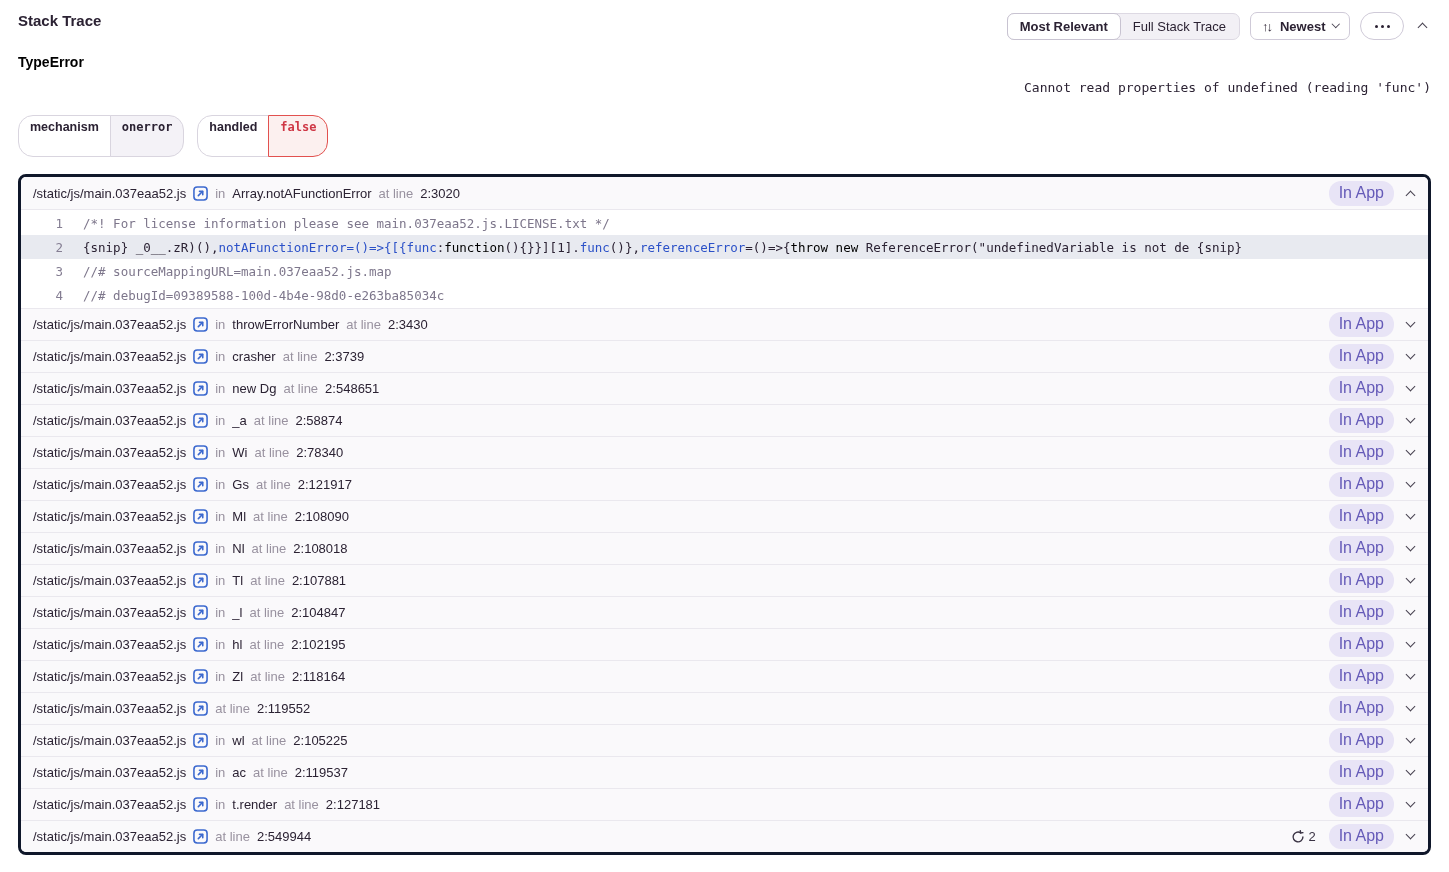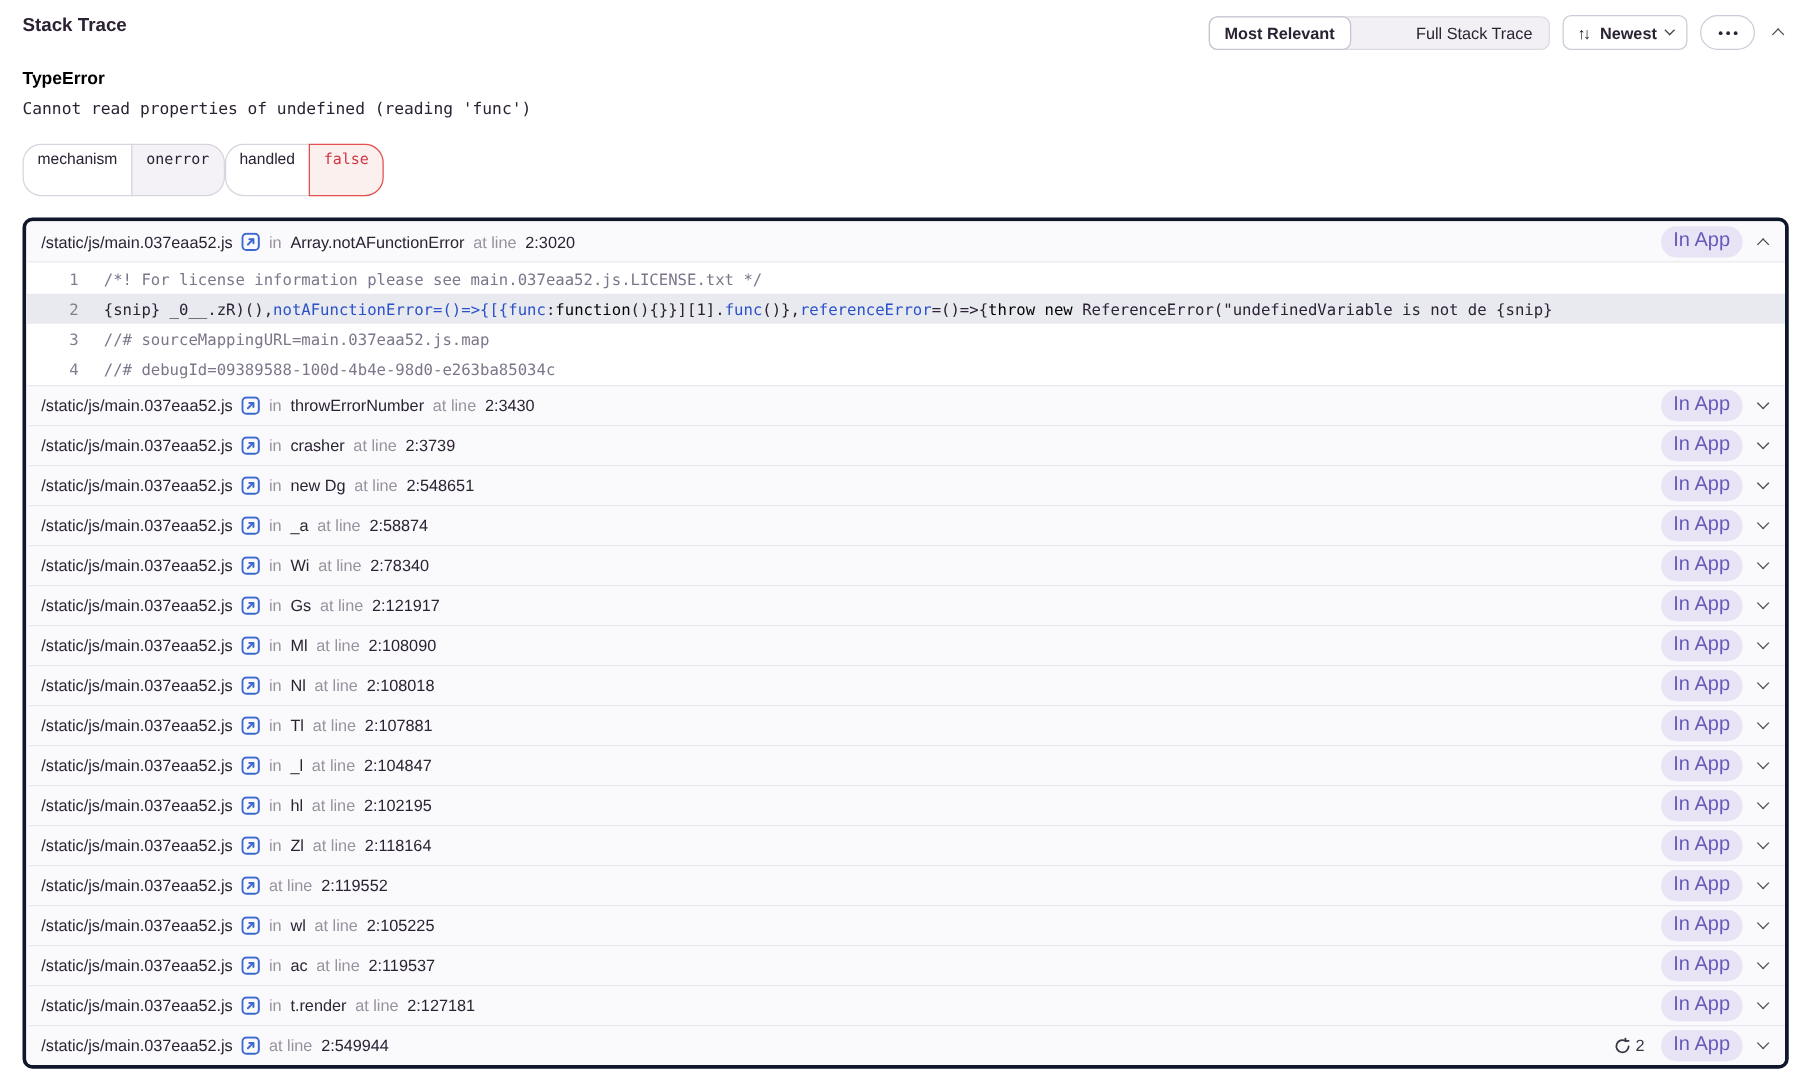--- a/index.html
+++ b/index.html
@@ -16,7 +16,7 @@
   .section-title { font-size:15px; font-weight:700; margin:0; color:#2b2233; }
   .controls { display:flex; align-items:center; gap:10px; }
 
-  .seg-group { display:flex; background:#f2f0f5; border:1px solid #ddd9e3; border-radius:7px;gap:40px; }
+  .seg-group { display:flex; background:#f2f0f5; border:1px solid #ddd9e3; border-radius:7px; }
   .seg {
     font-family:inherit; font-size:13px; padding:4px 12px; border:1px solid transparent;
     background:transparent; color:#2b2233; border-radius:7px; cursor:pointer; white-space:nowrap;

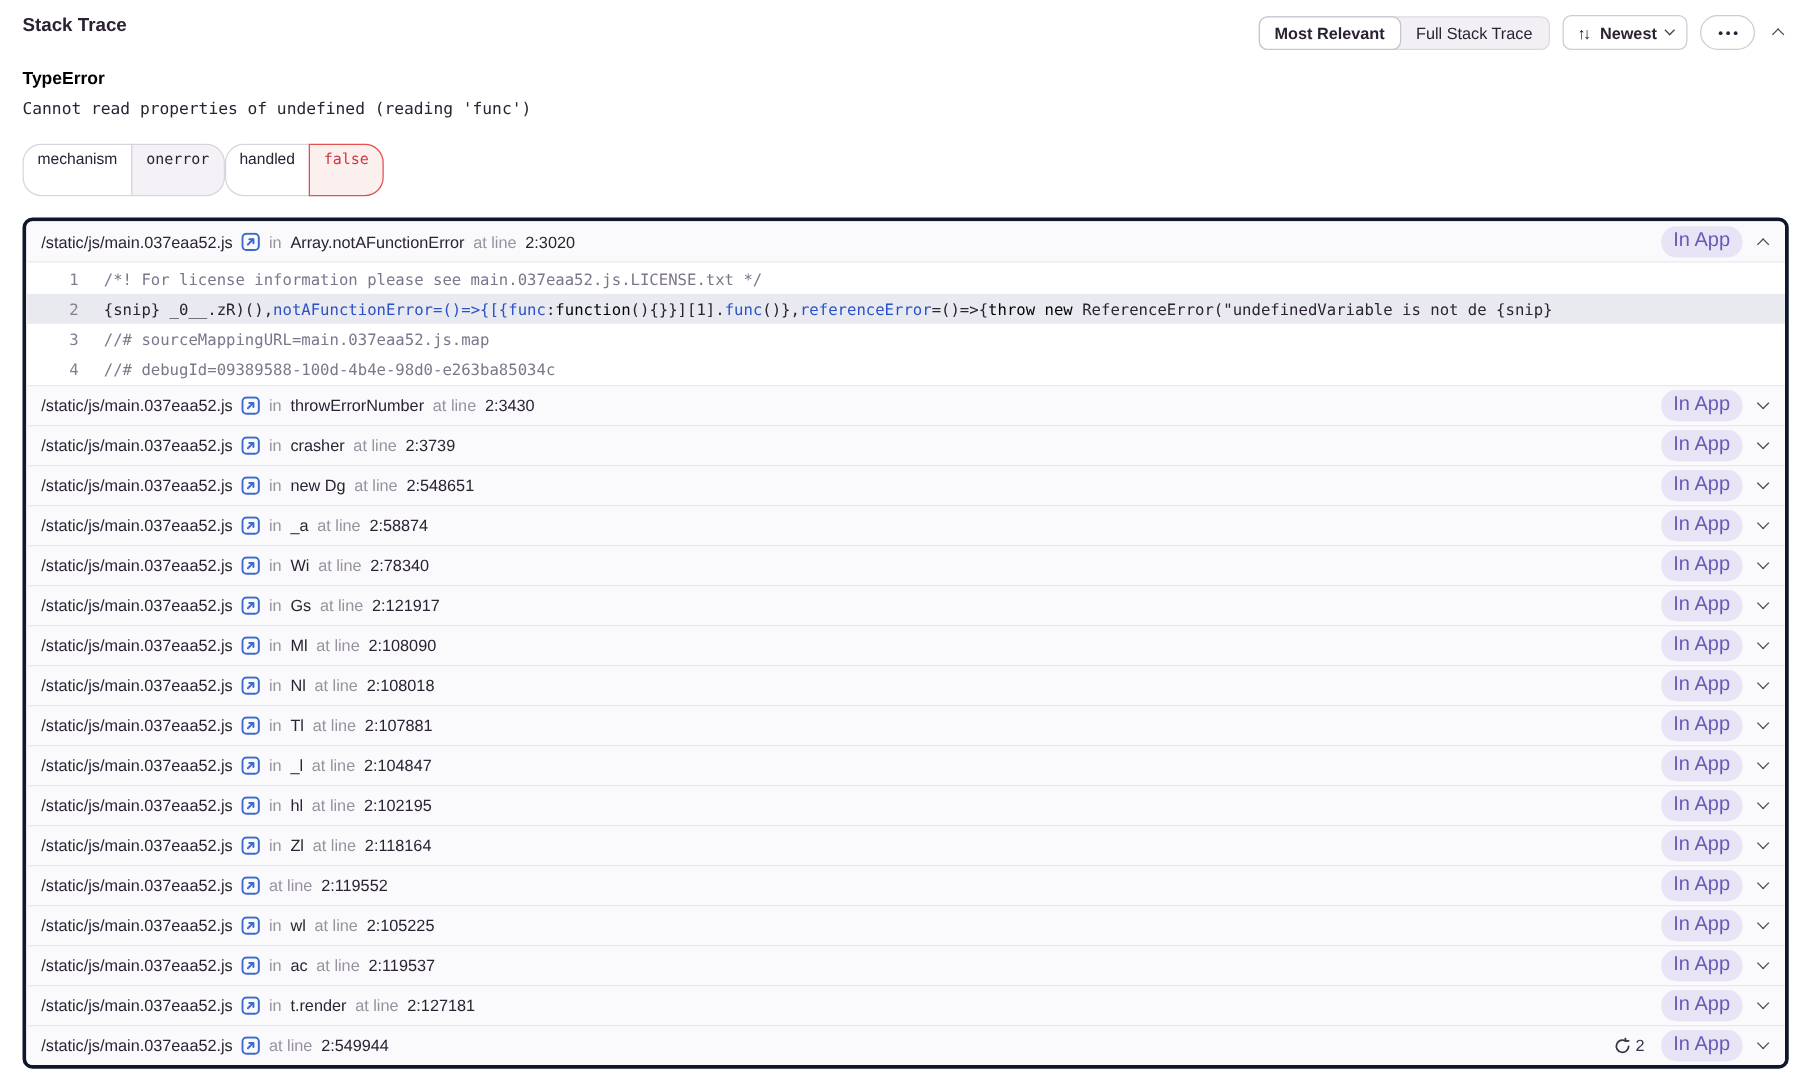--- a/index.html
+++ b/index.html
@@ -43,7 +43,7 @@
 
   
   .error-type { font-size:14px; font-weight:700; margin:14px 0 0; color:#000000; }
-  .error-message { font-family:"DejaVu Sans Mono", monospace; font-size:13px; margin-top:10px; color:#2b2233; }
+  .error-message { font-family:"DejaVu Sans Mono", monospace; font-size:13px; margin-top:10px; color:#2b2233;text-align:right; }
 
   
   .tags { display:flex; margin-top:20px; }

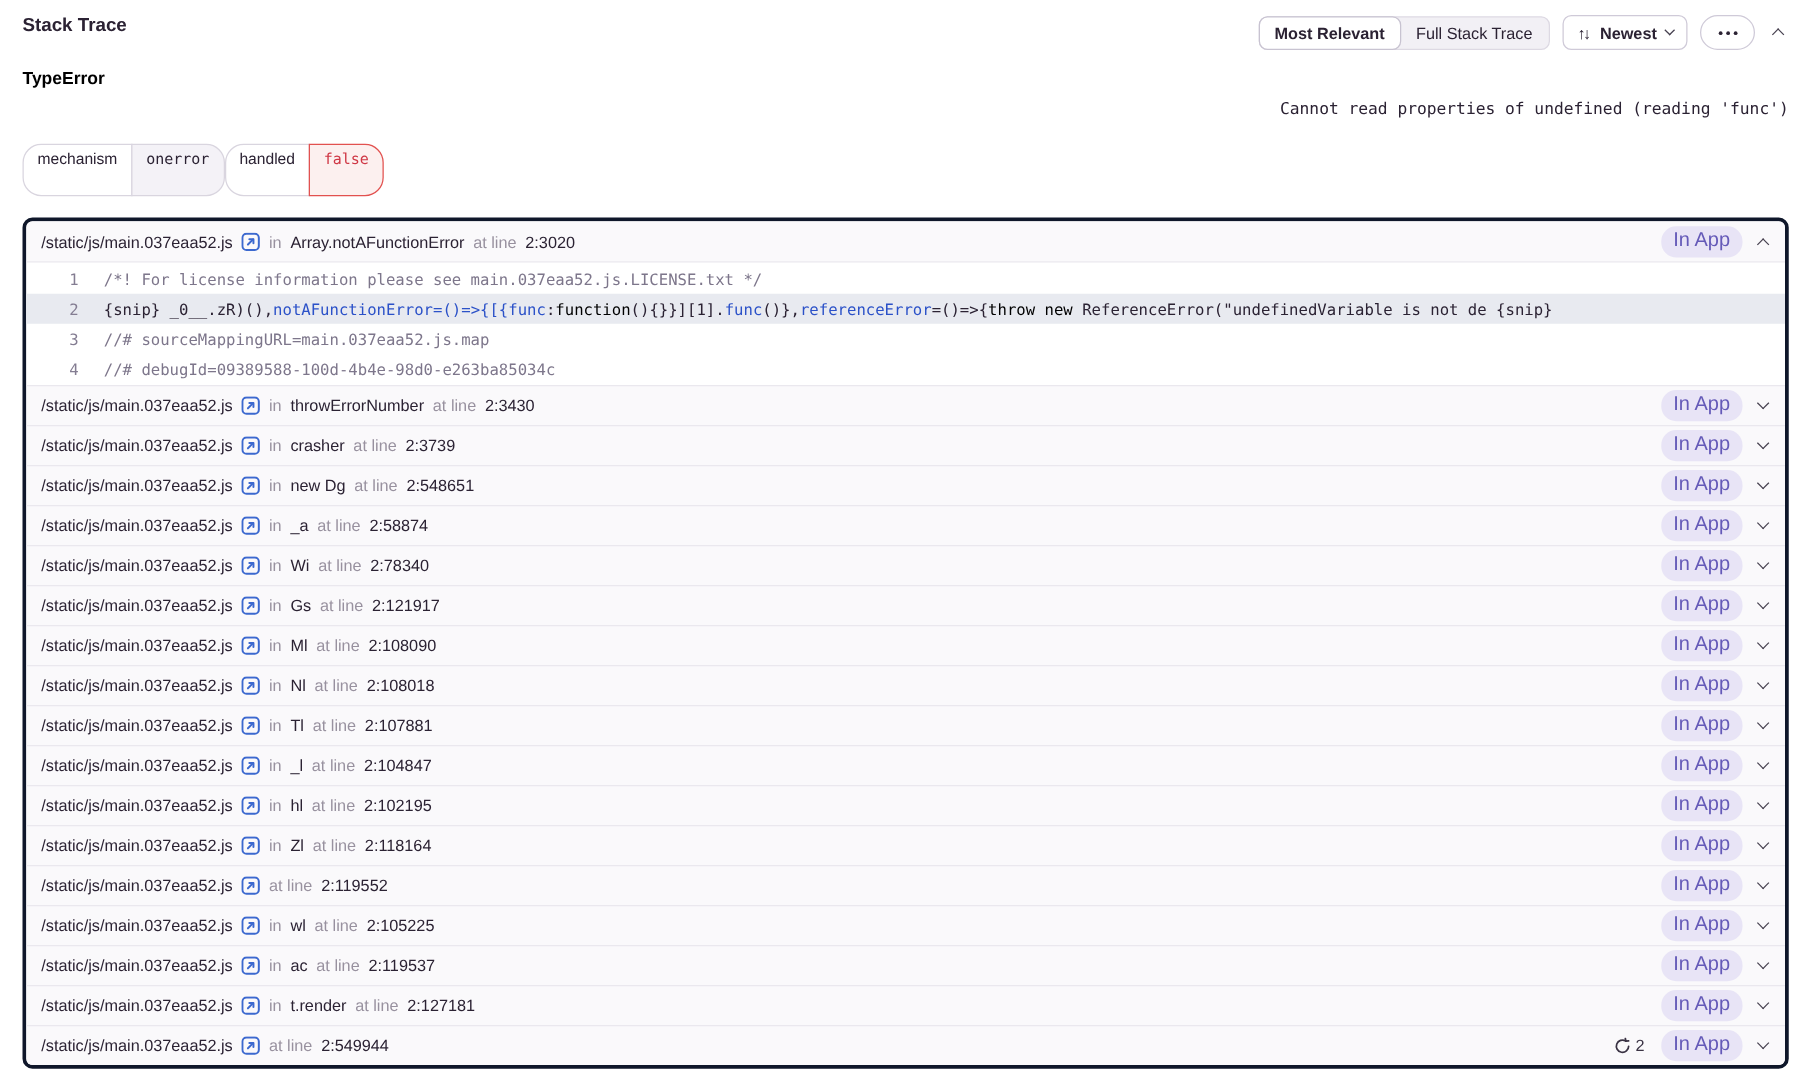--- a/index.html
+++ b/index.html
@@ -46,7 +46,7 @@
   .error-message { font-family:"DejaVu Sans Mono", monospace; font-size:13px; margin-top:10px; color:#2b2233;text-align:right; }
 
   
-  .tags { display:flex; margin-top:20px; }
+  .tags { display:flex; gap:13px; margin-top:20px;font-weight:bold; }
   .tag { display:inline-flex; font-size:12.5px; cursor:pointer; }
   .tag-key { padding:4px 11px 5px; border:1px solid #d9d5df; border-radius:15px 0 0 15px; background:#fff; color:#2b2233; }
   .tag-val { padding:4px 11px 22px; border:1px solid #d9d5df; border-radius:0 15px 15px 0; margin-left:-1px;

